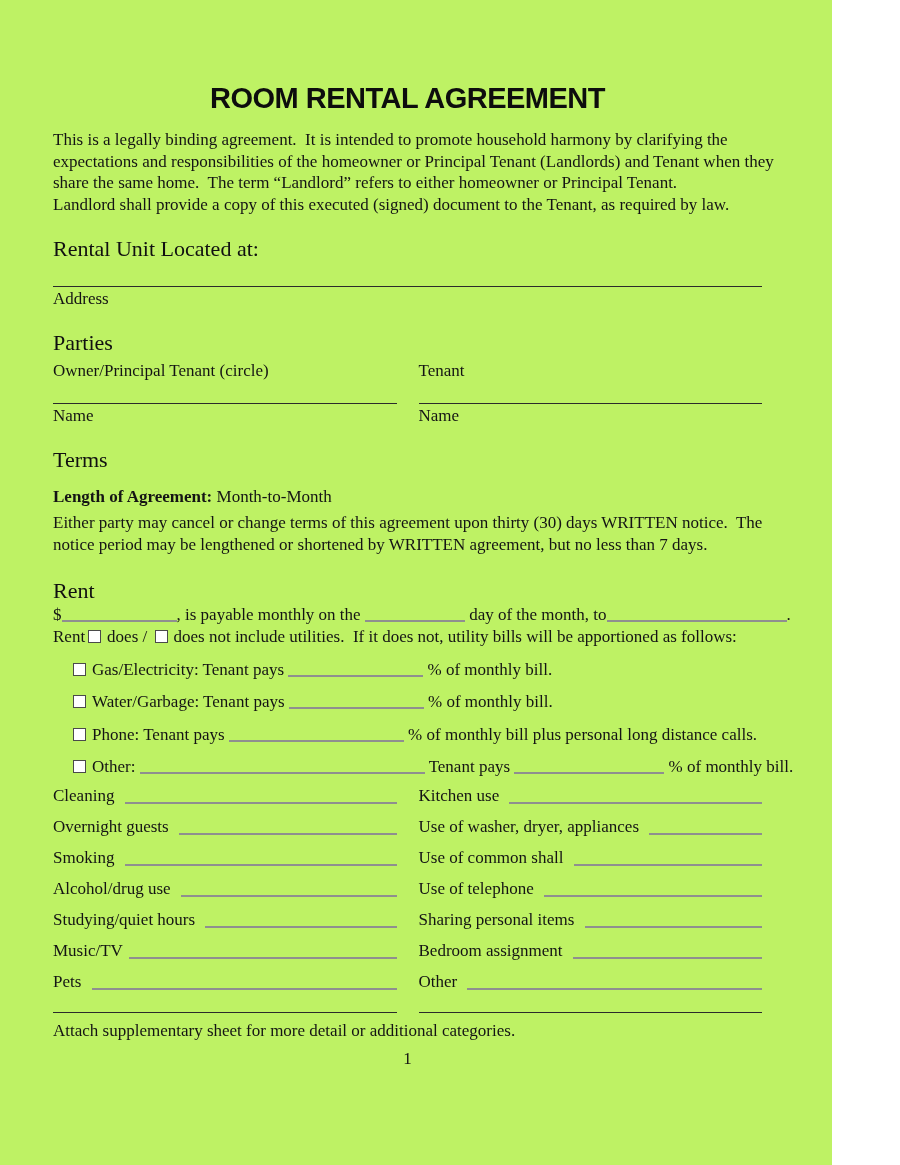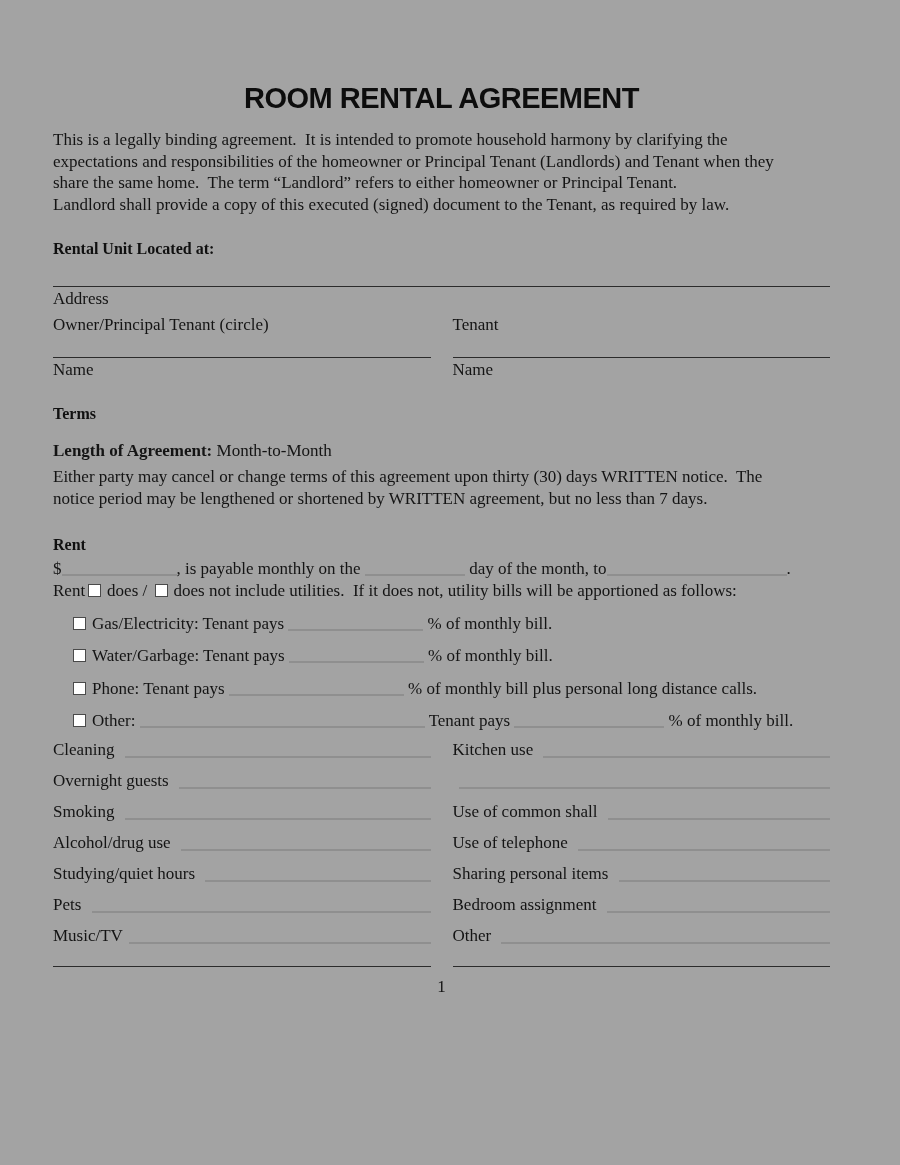--- a/index.html
+++ b/index.html
@@ -4,7 +4,7 @@
 <style>
   html,body { margin:0; padding:0; background:#ffffff; }
   .page {
-    position:relative; width:900px; height:1165px; background:#a3a3a3;
+    position:relative; width:832px; height:1165px; background:#bef264;
     color:#141414; font-family:"Liberation Serif", serif; font-size:17px;
     overflow:hidden;
   }

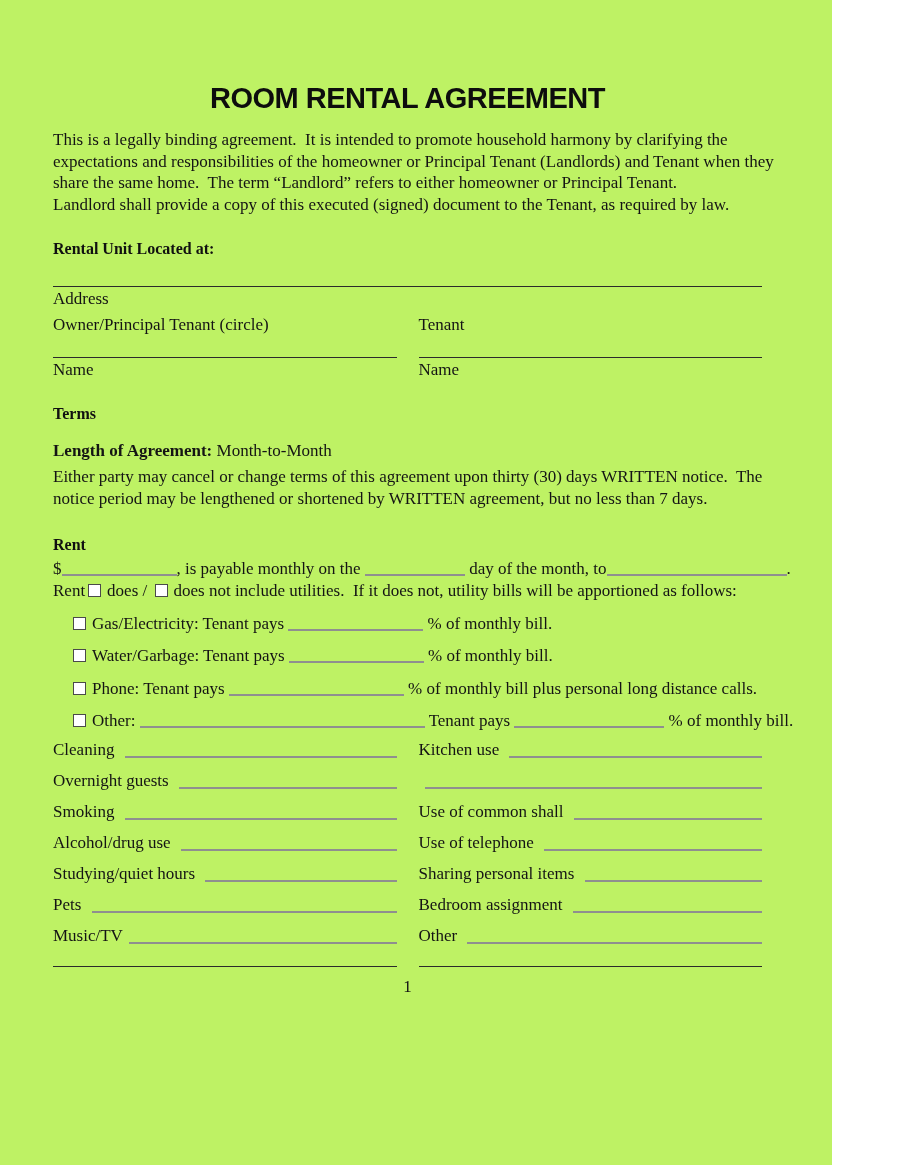--- a/index.html
+++ b/index.html
@@ -19,7 +19,7 @@
   .intro { margin-top:17px; }
   .pre-line { white-space:pre; line-height:21.5px; }
 
-  h2 { margin:0; font-size:16px; line-height:26px; font-weight:bold; color:#101010; }
+  h2 { margin:0; font-size:22px; line-height:26px; font-weight:normal; color:#101010; }
   .h-rental { margin-top:21px; }
   .h-parties { margin-top:20px; }
   .h-terms  { margin-top:20px; }

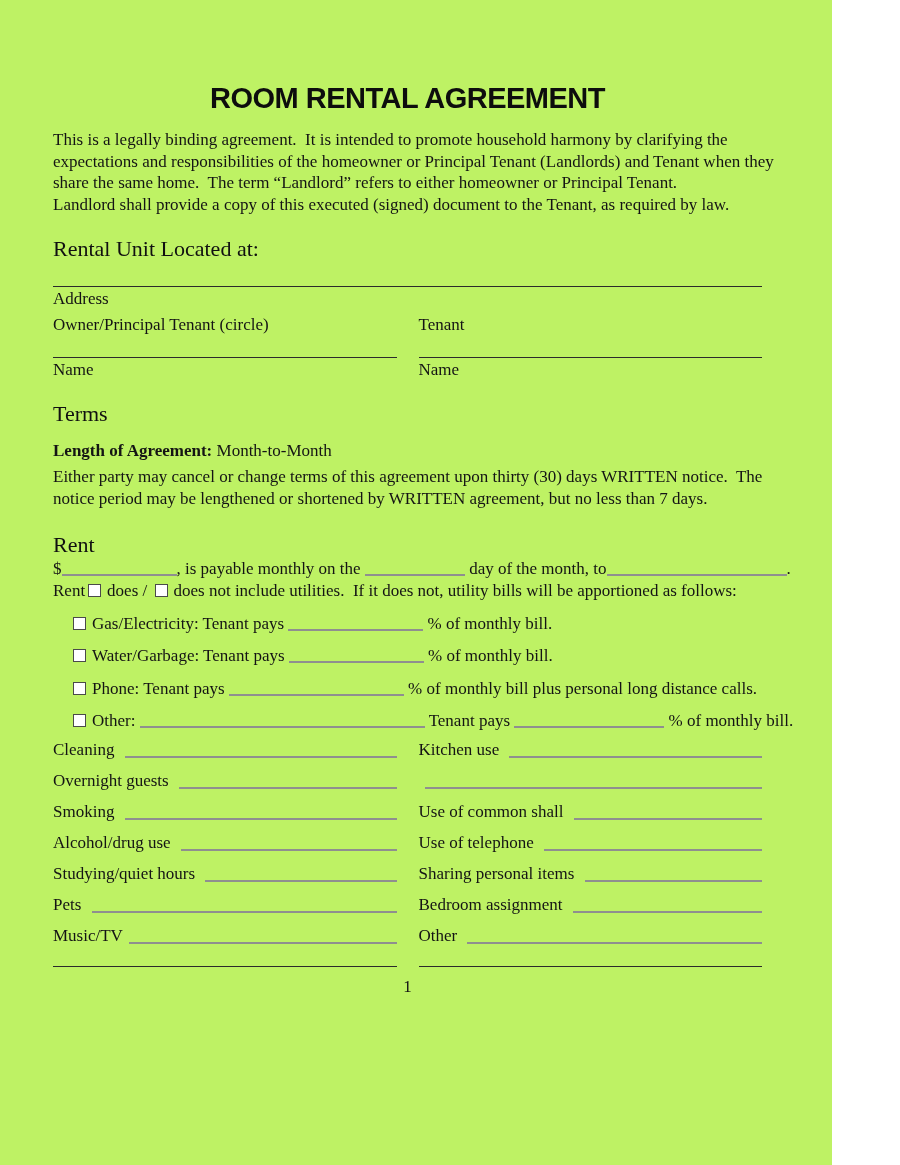--- a/index.html
+++ b/index.html
@@ -88,6 +88,7 @@
     <div class="rule-black addr-rule"></div>
     <div class="field-label">Address</div>
 
+    <h2 class="h-parties">Parties</h2>
     <div class="two-col parties-cols">
       <div class="col">
         <div class="party-label">Owner/Principal Tenant (circle)</div>

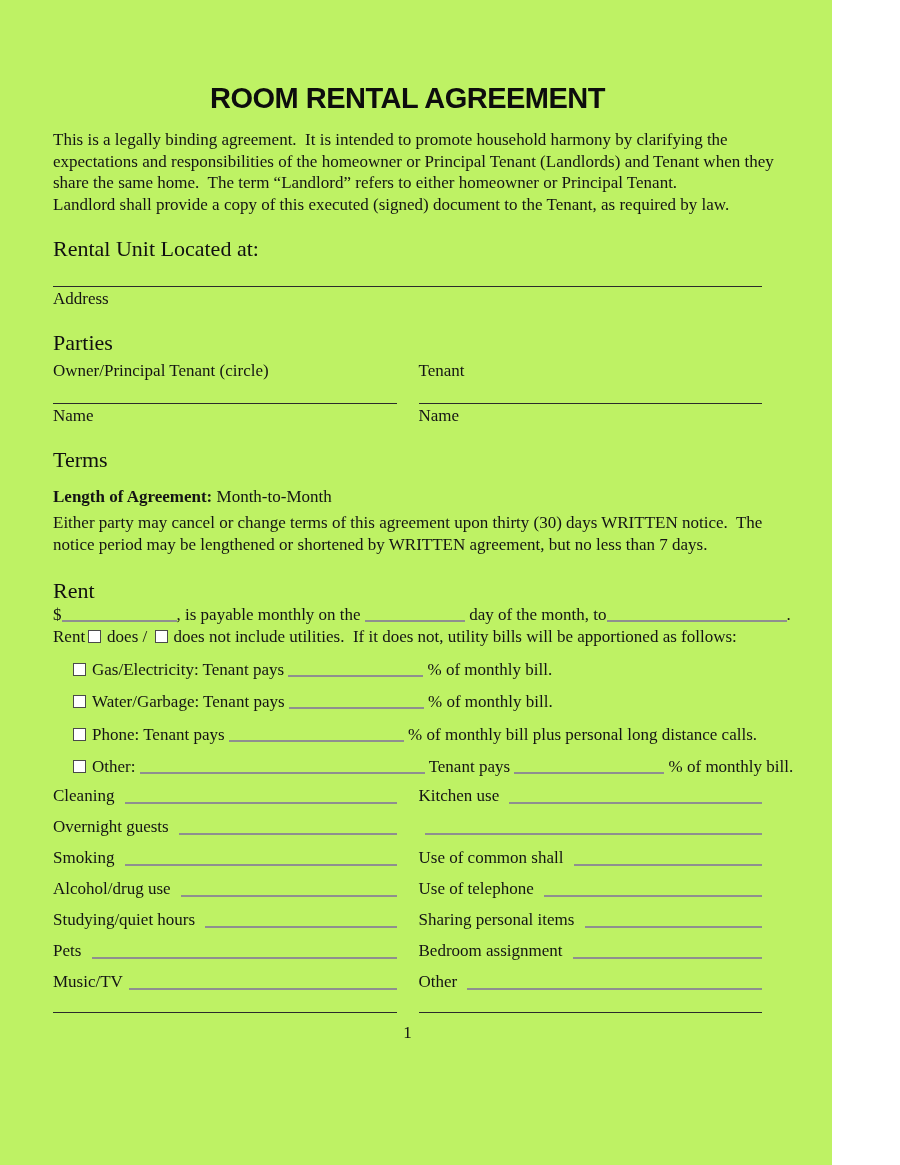--- a/index.html
+++ b/index.html
@@ -164,6 +164,7 @@
             <span class="fill"></span>
           </div>
         <div class="rule-row">
+            <span class="lbl">Use of washer, dryer, appliances </span>
             <span class="fill"></span>
           </div>
         <div class="rule-row">

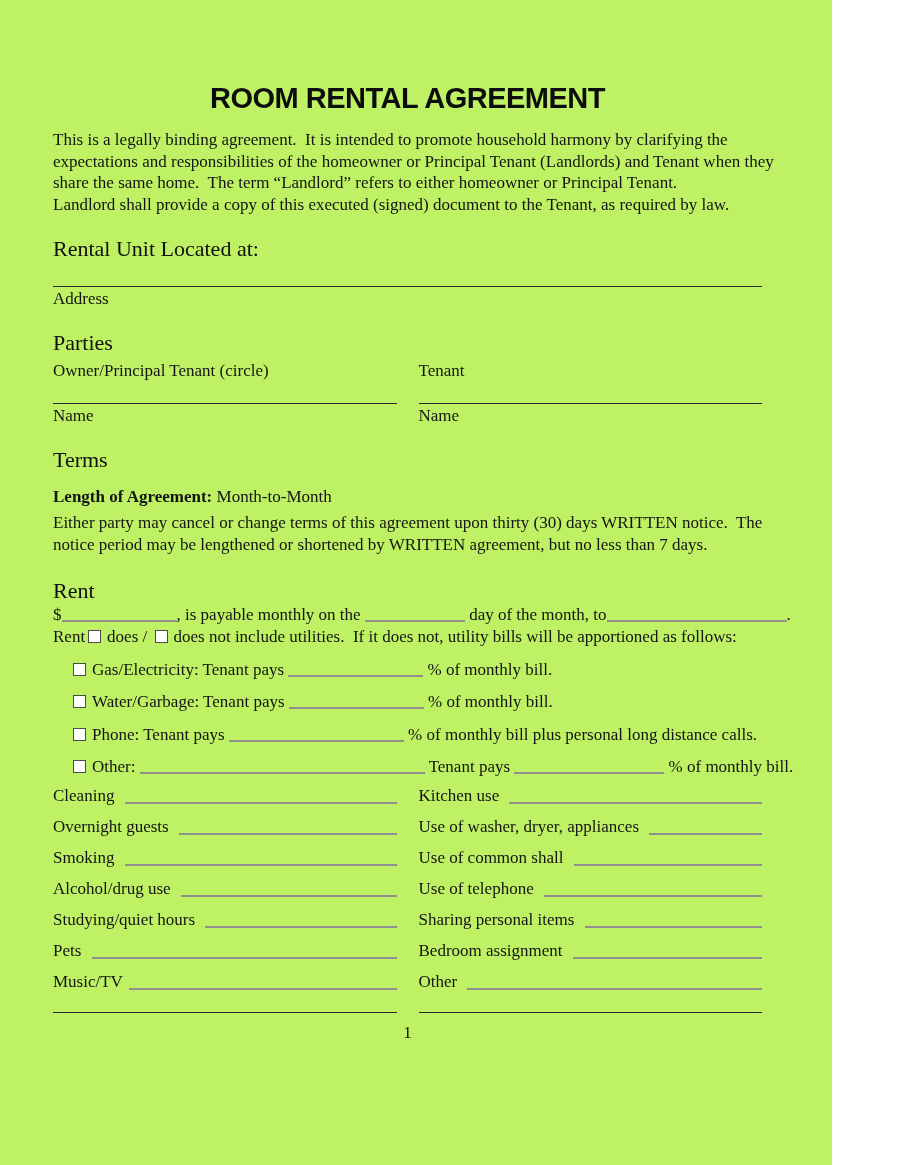--- a/index.html
+++ b/index.html
@@ -147,11 +147,11 @@
             <span class="fill"></span>
           </div>
         <div class="rule-row">
+            <span class="lbl">Music/TV</span>
+            <span class="fill"></span>
+          </div>
+        <div class="rule-row">
             <span class="lbl">Pets </span>
-            <span class="fill"></span>
-          </div>
-        <div class="rule-row">
-            <span class="lbl">Music/TV</span>
             <span class="fill"></span>
           </div>
         <div class="rule-row last">

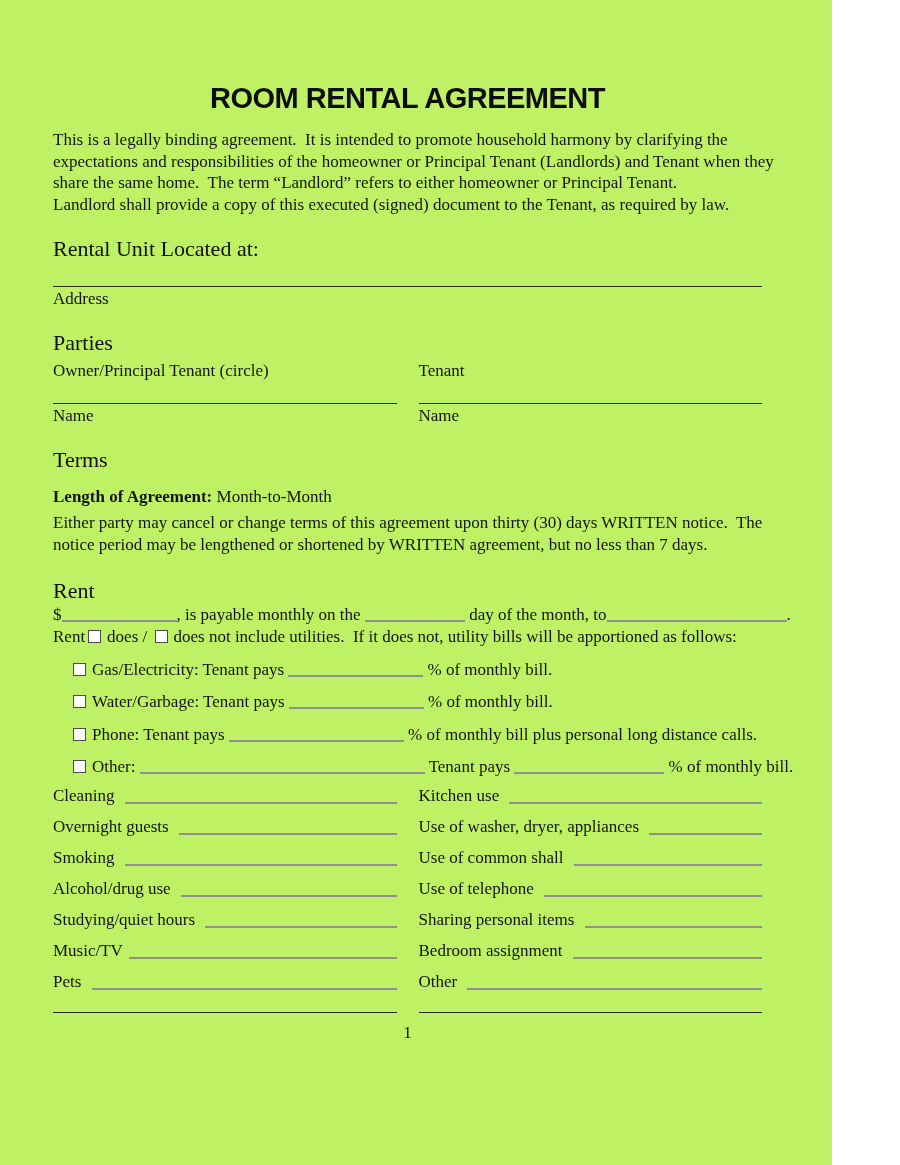--- a/index.html
+++ b/index.html
@@ -193,6 +193,7 @@
       </div>
     </div>
 
+    <div class="footer-note">Attach supplementary sheet for more detail or additional categories.</div>
     <div class="page-number">1</div>
 
   </div>

